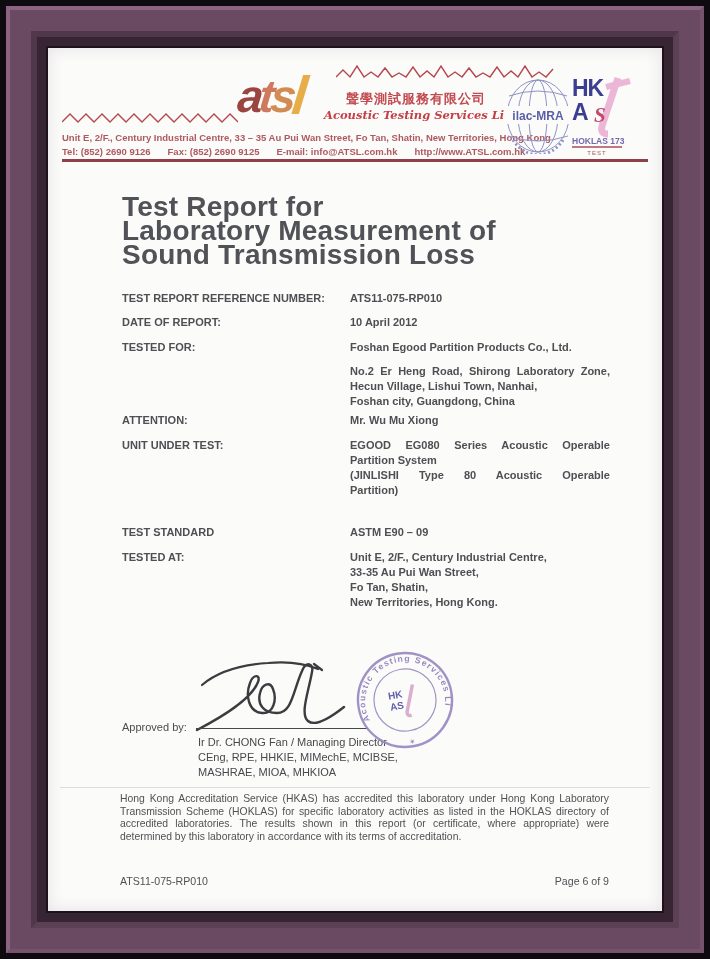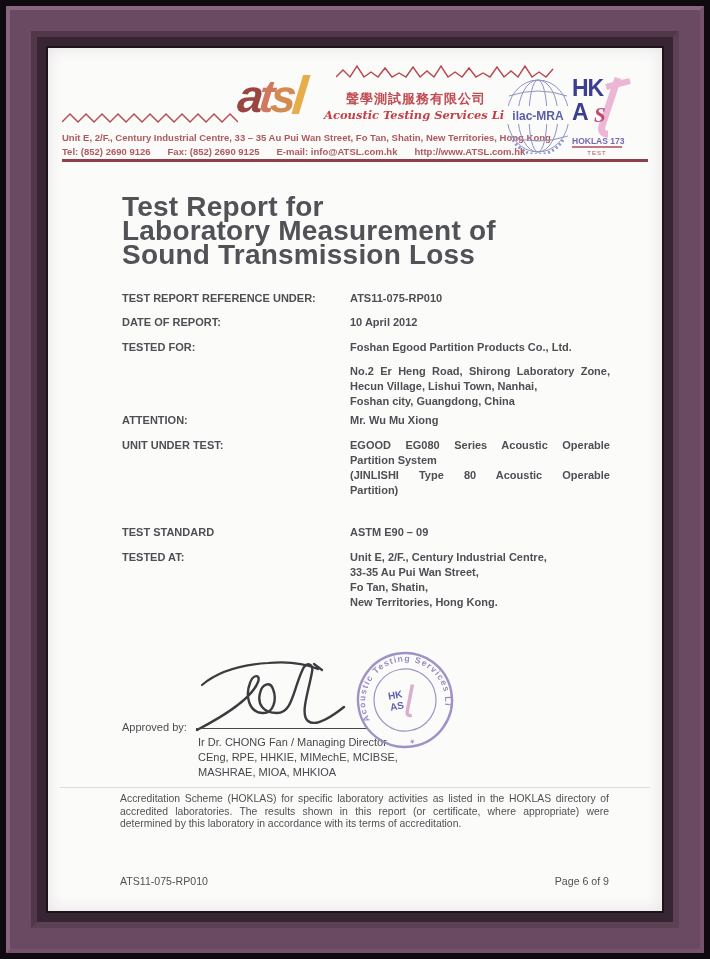--- a/index.html
+++ b/index.html
@@ -126,7 +126,7 @@
 
   <div class="abs fields">
     <div class="frow" style="margin-bottom:9px">
-      <div>TEST REPORT REFERENCE UNDER:</div>
+      <div>TEST REPORT REFERENCE NUMBER:</div>
       <div>ATS11-075-RP010</div>
     </div>
     <div class="frow" style="margin-bottom:10px">

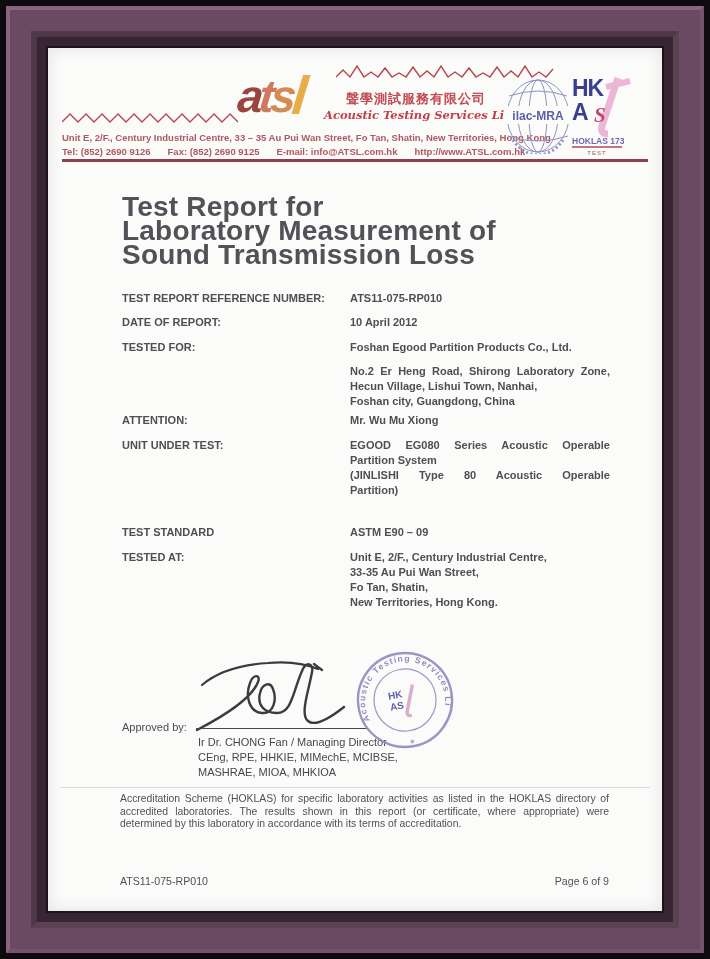--- a/index.html
+++ b/index.html
@@ -206,6 +206,7 @@
   <div class="abs sep"></div>
 
   <div class="abs para">
+    <div class="jline">Hong Kong Accreditation Service (HKAS) has accredited this laboratory under Hong Kong Laboratory</div>
     <div class="jline">Accreditation Scheme (HOKLAS) for specific laboratory activities as listed in the HOKLAS directory of</div>
     <div class="jline">accredited laboratories. The results shown in this report (or certificate, where appropriate) were</div>
     <div>determined by this laboratory in accordance with its terms of accreditation.</div>

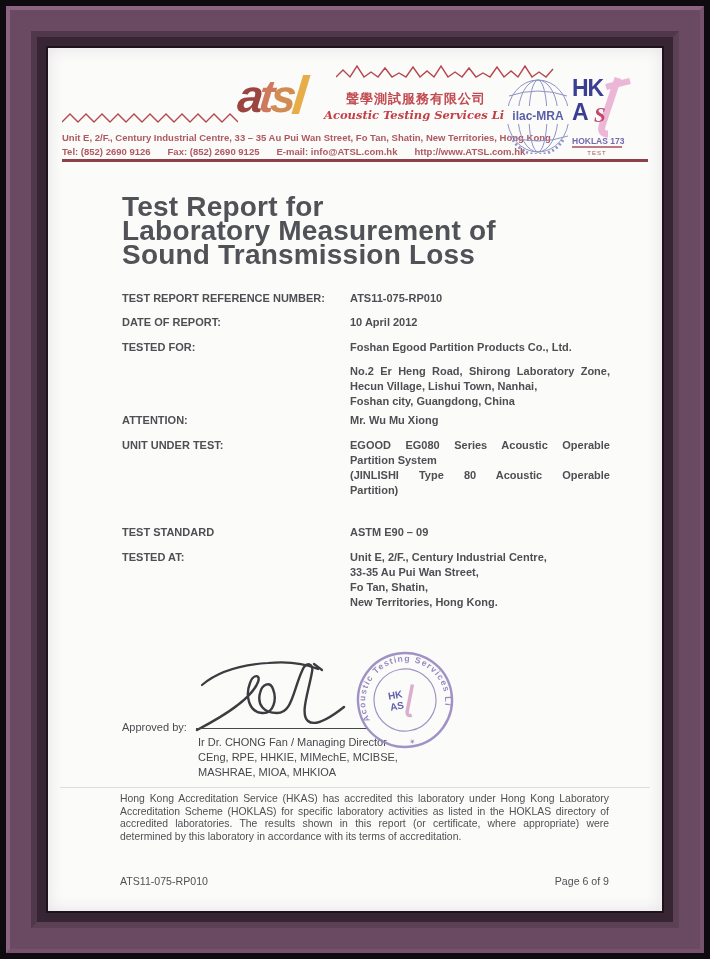--- a/index.html
+++ b/index.html
@@ -207,7 +207,7 @@
 
   <div class="abs para">
     <div class="jline">Hong Kong Accreditation Service (HKAS) has accredited this laboratory under Hong Kong Laboratory</div>
-    <div class="jline">Accreditation Scheme (HOKLAS) for specific laboratory activities as listed in the HOKLAS directory of</div>
+    <div class="jline">Transmission Scheme (HOKLAS) for specific laboratory activities as listed in the HOKLAS directory of</div>
     <div class="jline">accredited laboratories. The results shown in this report (or certificate, where appropriate) were</div>
     <div>determined by this laboratory in accordance with its terms of accreditation.</div>
   </div>

